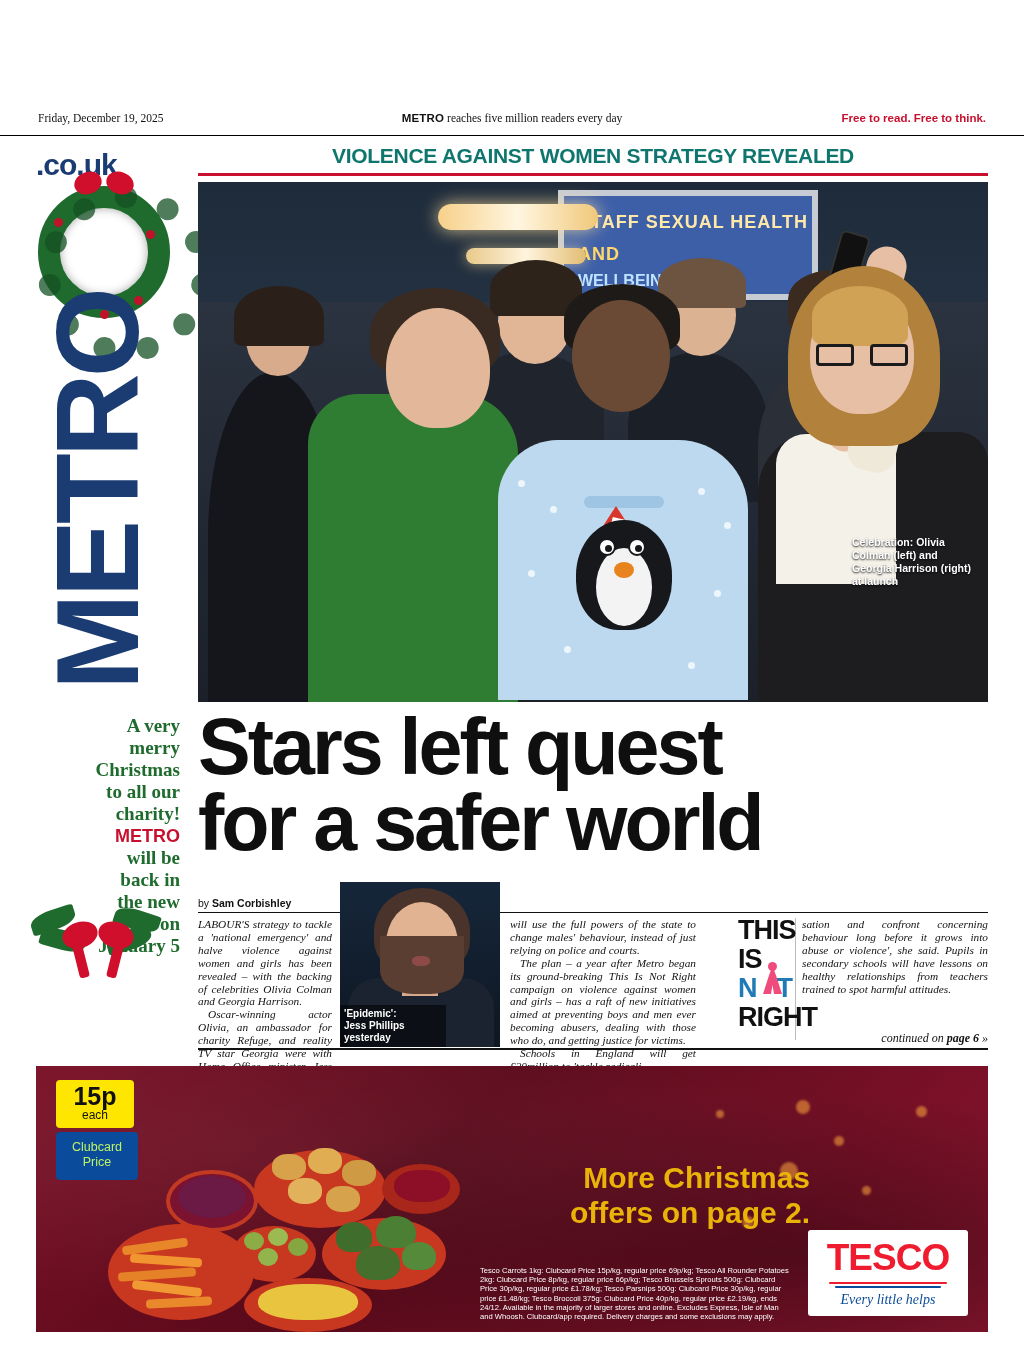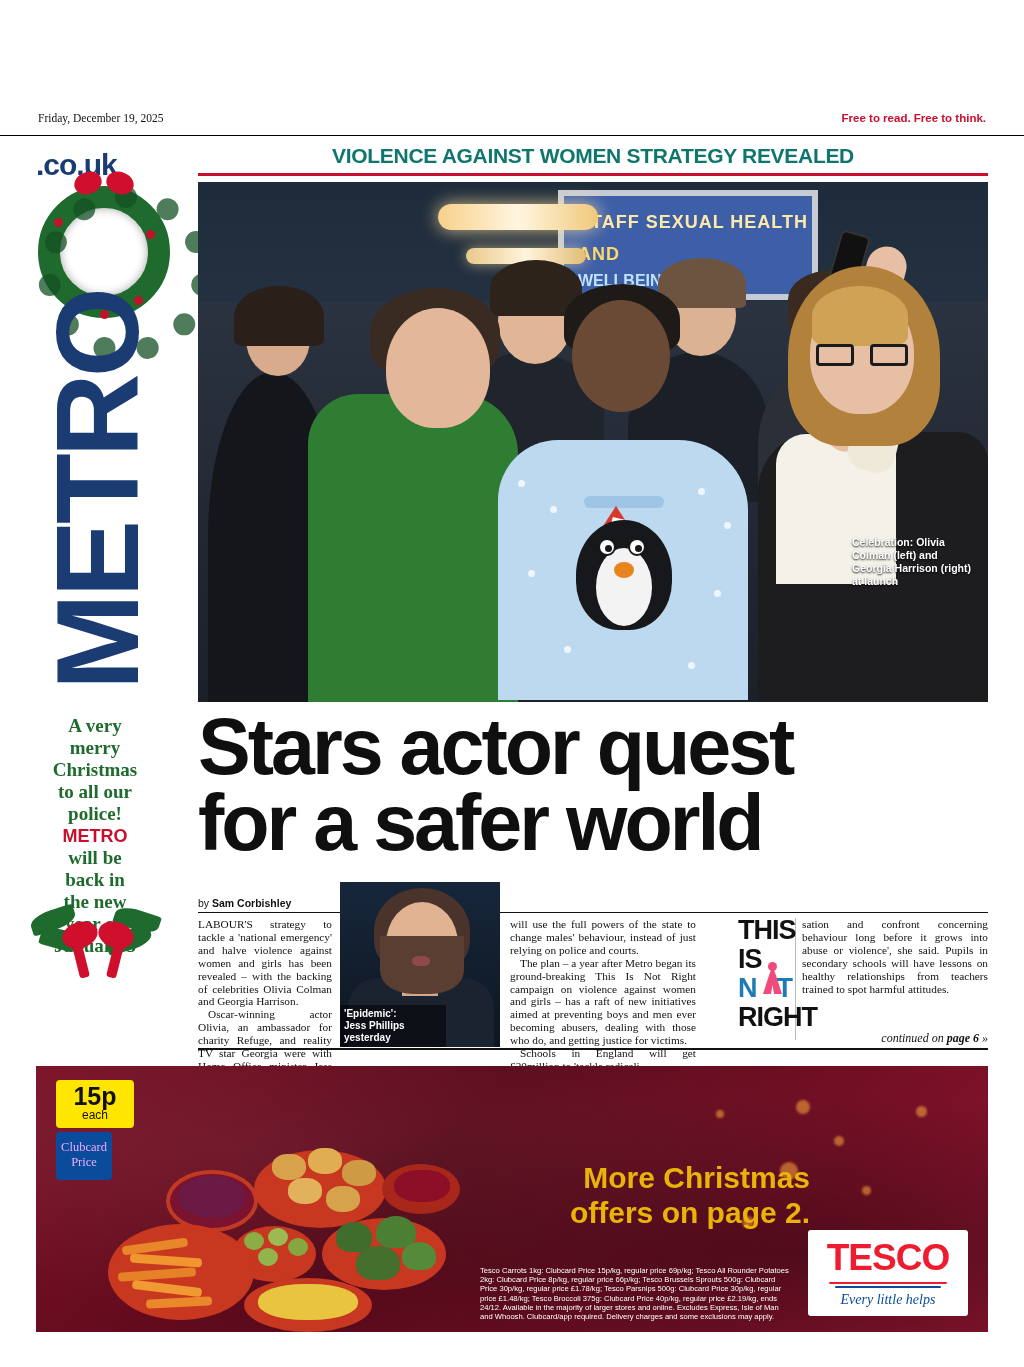--- a/index.html
+++ b/index.html
@@ -411,6 +411,9 @@
 
 <div class="topbar">
   <div class="date">Friday, December 19, 2025</div>
+  <div class="center">
+    <b>METRO</b><span> reaches five million readers every day</span>
+  </div>
   <div class="right">Free to read. Free to think.</div>
 </div>
 

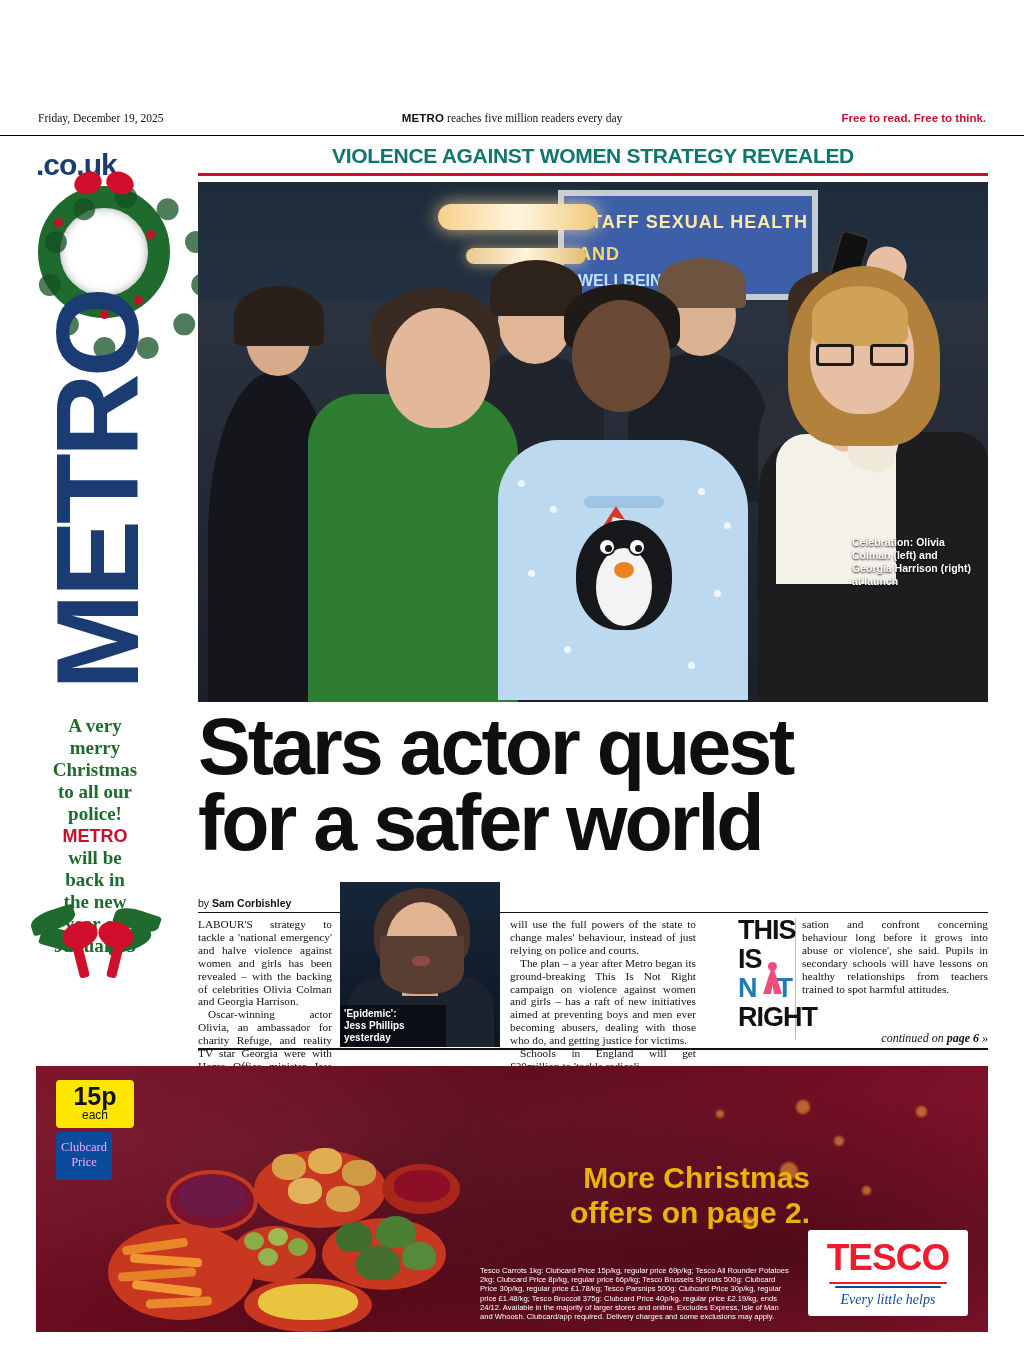--- a/index.html
+++ b/index.html
@@ -83,7 +83,7 @@
 
   .railMsg {
     position: absolute; left: 10px; top: 575px; width: 170px;
-    text-align: center;
+    text-align: right;
     font-family: "Liberation Serif", serif;
     font-weight: bold;
     font-size: 19px;

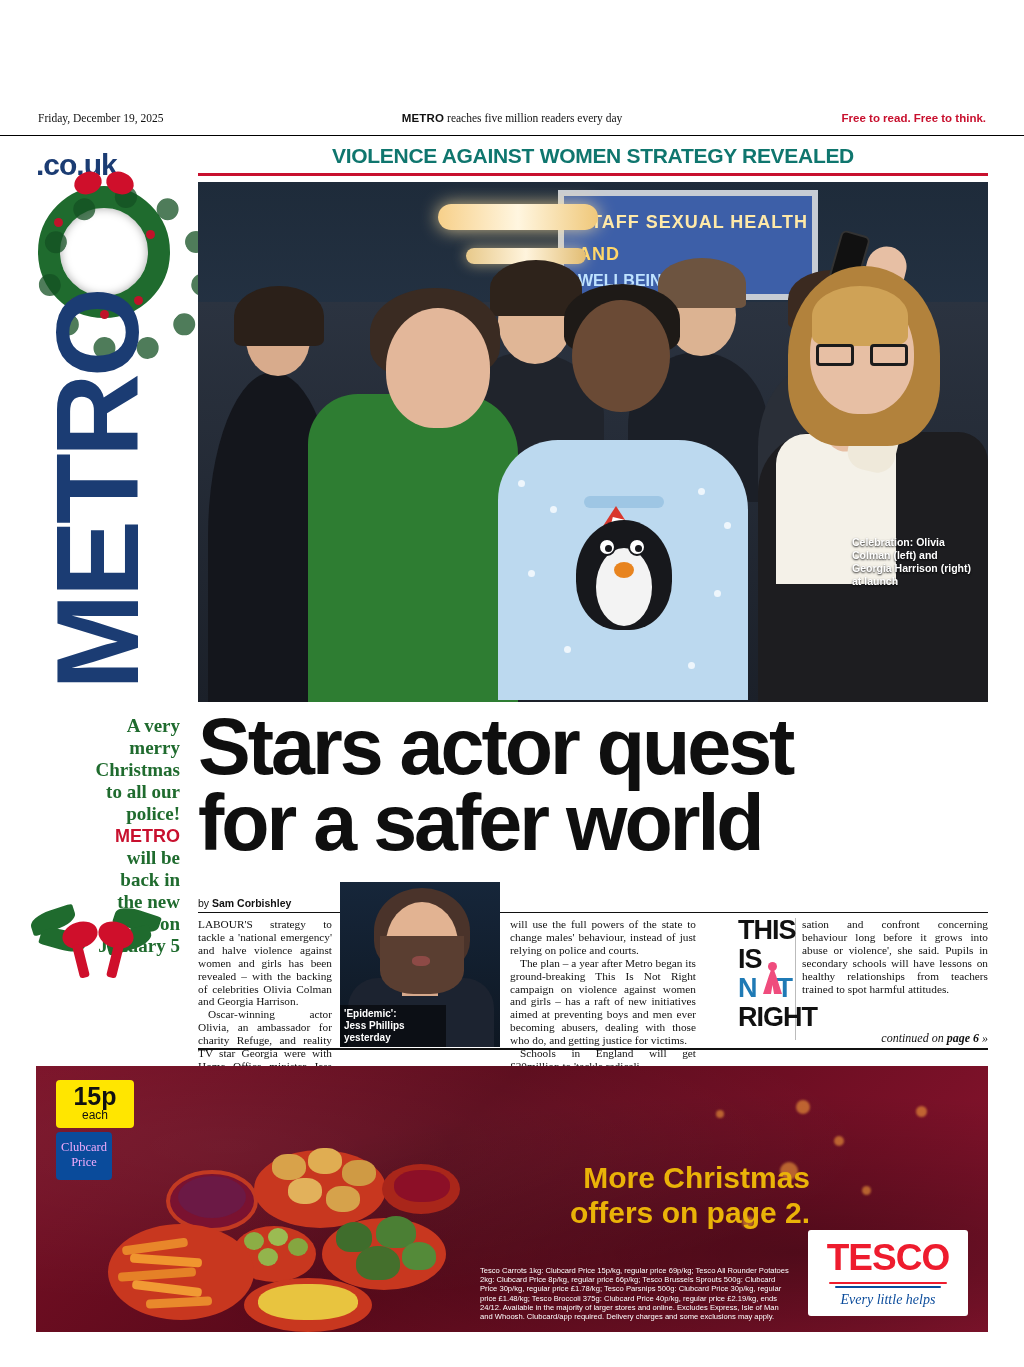--- a/index.html
+++ b/index.html
@@ -547,7 +547,7 @@
 </div>
 
 <div class="headline">
-  <div class="l1">Stars actor quest</div>
+  <div class="l1">Stars left quest</div>
   <div class="l2">for a safer world</div>
 </div>
 

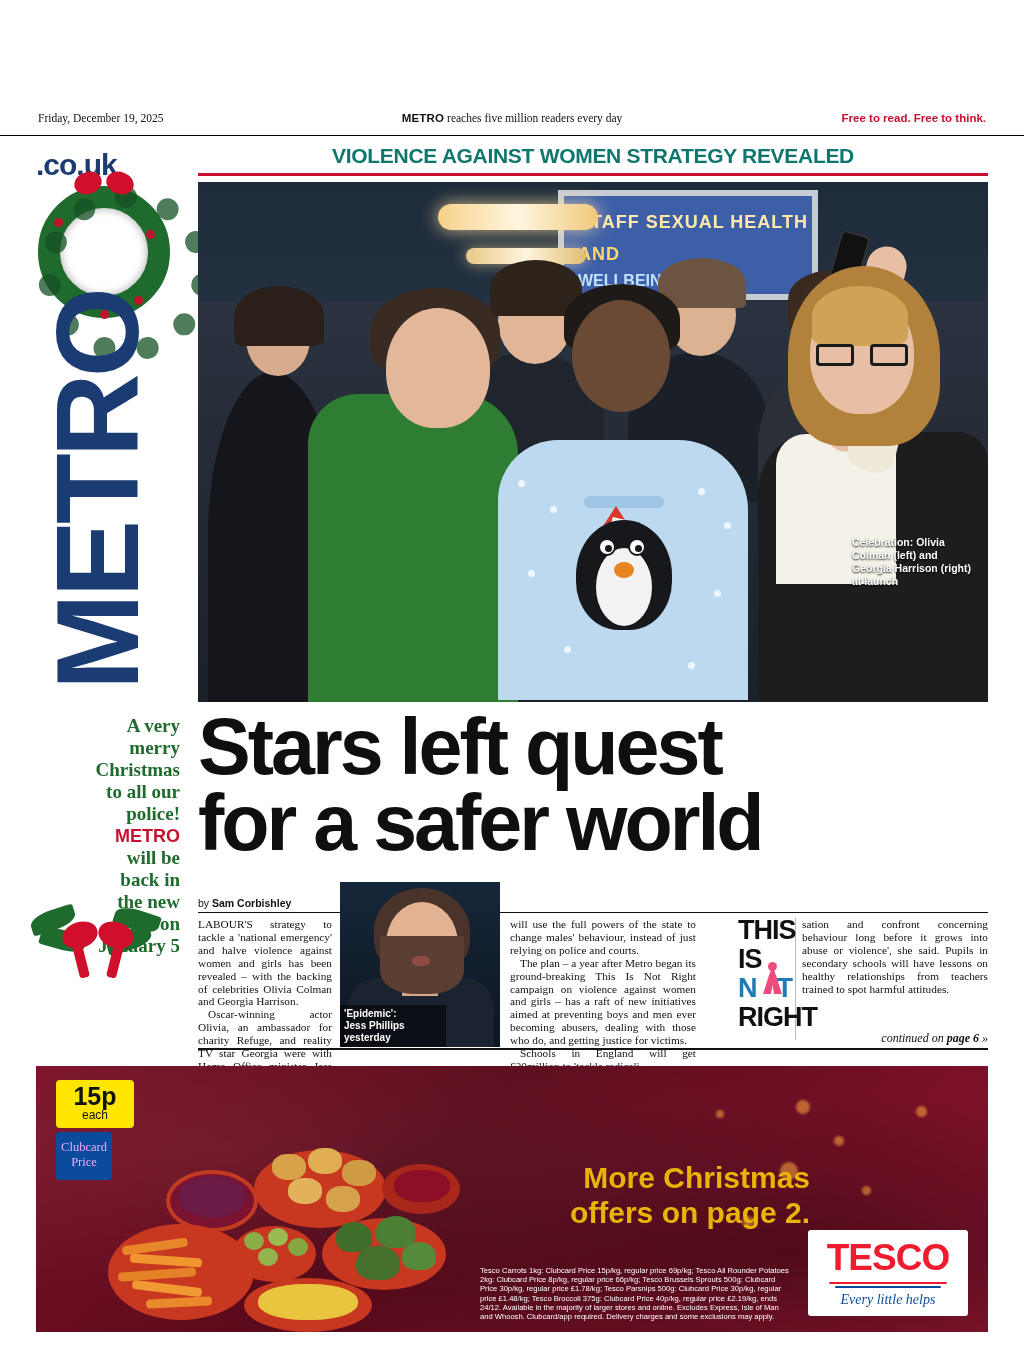--- a/index.html
+++ b/index.html
@@ -440,7 +440,7 @@
     <span>merry</span><br>
     <span>Christmas</span><br>
     <span>to all our</span><br>
-    <span>police!</span><br>
+    <span>charity!</span><br>
     <span class="red">METRO</span><br>
     <span>will be</span><br>
     <span>back in</span><br>

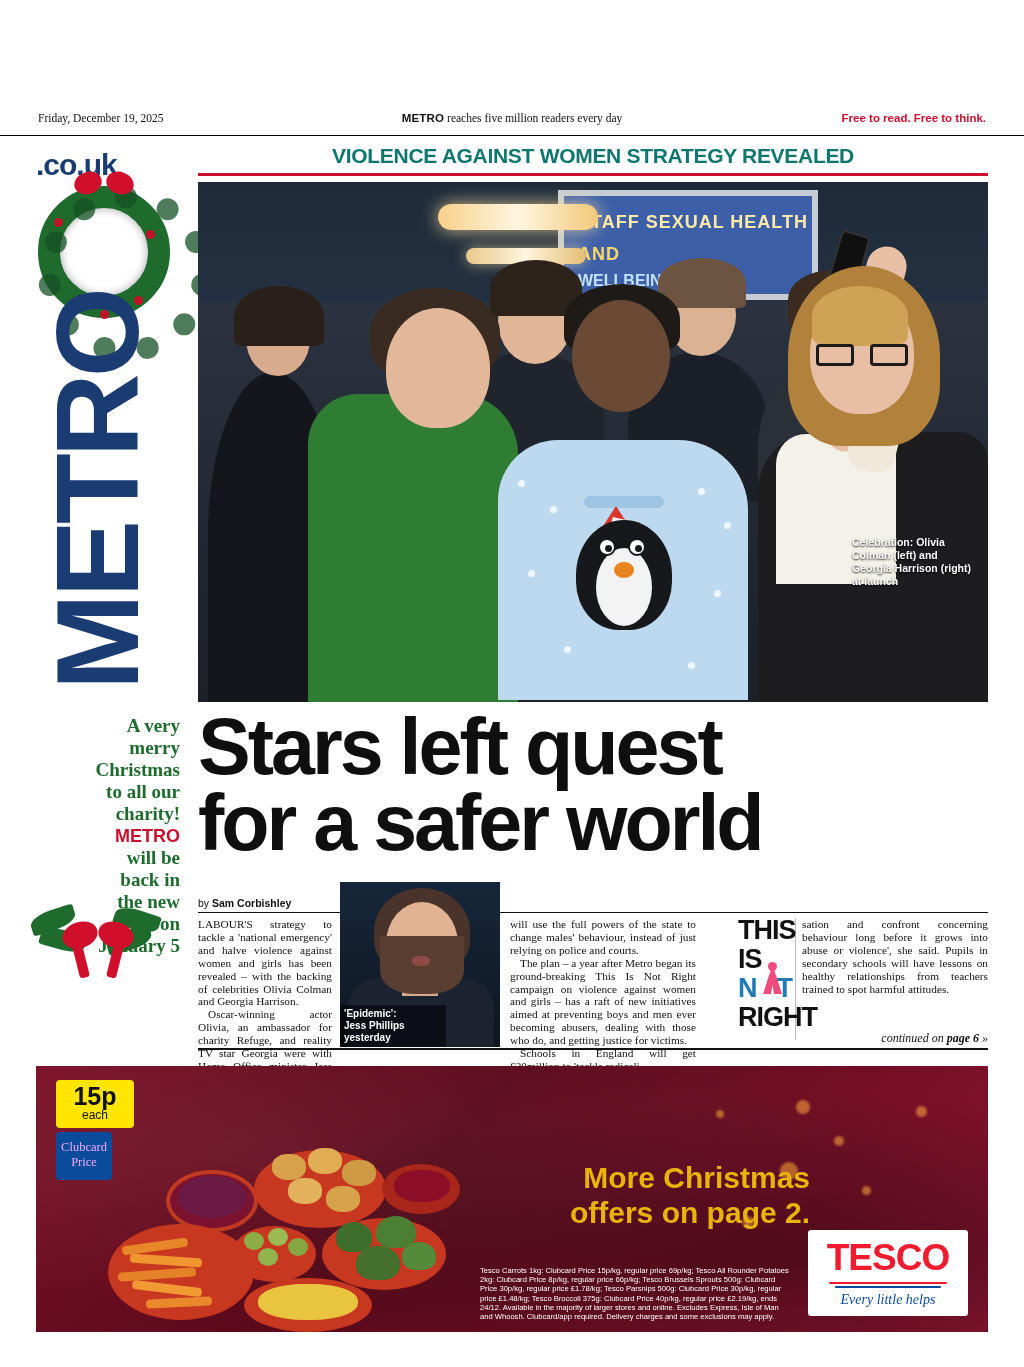--- a/index.html
+++ b/index.html
@@ -295,7 +295,7 @@
     position: absolute; left: 198px; top: 912px; width: 790px; height: 1px; background: #111;
   }
 
-  .col { position: absolute; font-size: 11.3px; line-height: 12.9px; color: #111; text-align: justify; }
+  .col { position: absolute; font-size: 11.3px; line-height: 12.9px; color: #111; text-align: justify; font-style: italic; }
   .col p { margin: 0; }
   .col p + p { text-indent: 10px; }
   .col1 { left: 198px; top: 918px; width: 134px; }

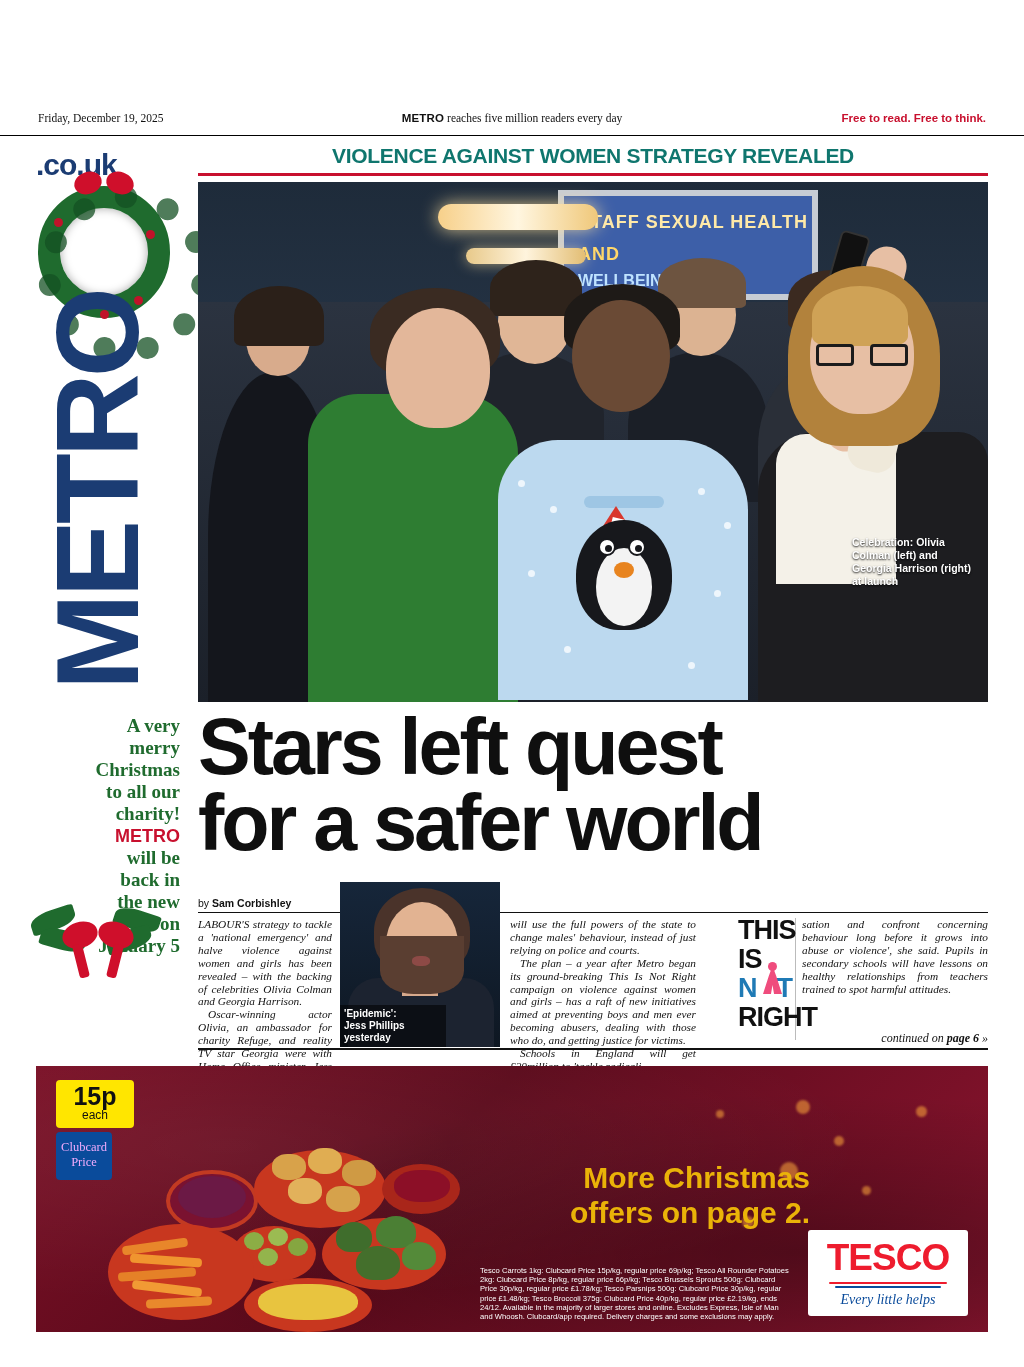--- a/index.html
+++ b/index.html
@@ -372,9 +372,9 @@
   .ad .badge .p { font-weight: bold; font-size: 25px; color: #111; line-height: 26px; padding-top: 3px; }
   .ad .badge .e { font-size: 12px; color: #111; line-height: 12px; }
   .ad .badge2 {
-    position: absolute; left: 20px; top: 66px; width: 56px; height: 48px;
+    position: absolute; left: 20px; top: 66px; width: 82px; height: 48px;
     background: #0a4b9b; border-radius: 4px;
-    font-family: Liberation Serif, serif; text-align: center; color: #f0abfc;
+    font-family: Liberation Sans, sans-serif; text-align: center; color: #bef264;
     font-size: 12.5px; line-height: 15px; padding-top: 8px;
   }
   .ad .headline2 {

